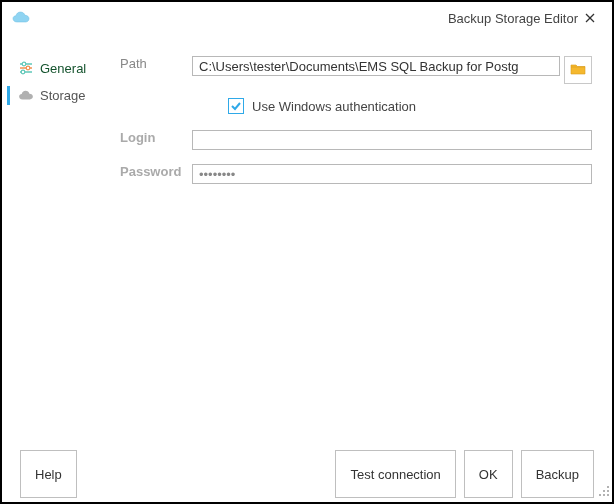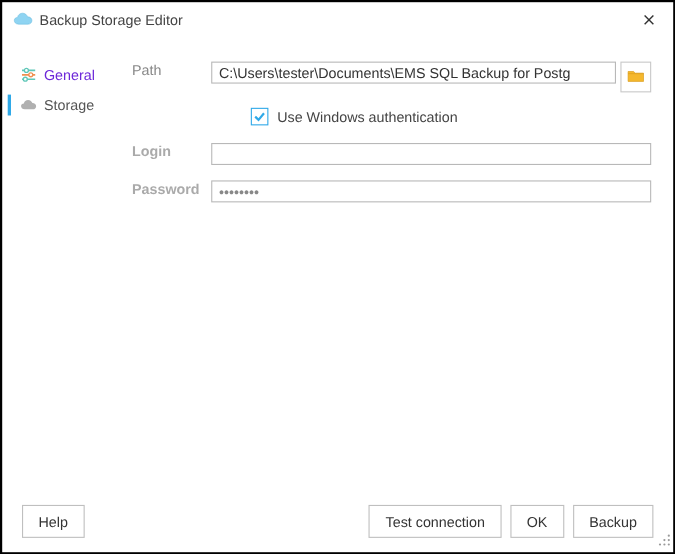--- a/index.html
+++ b/index.html
@@ -26,6 +26,7 @@
       display: flex;
       align-items: center;
       padding: 16px 10px;
+      text-align: right;
     }
     .titlebar .title-icon {
       margin-right: 6px;

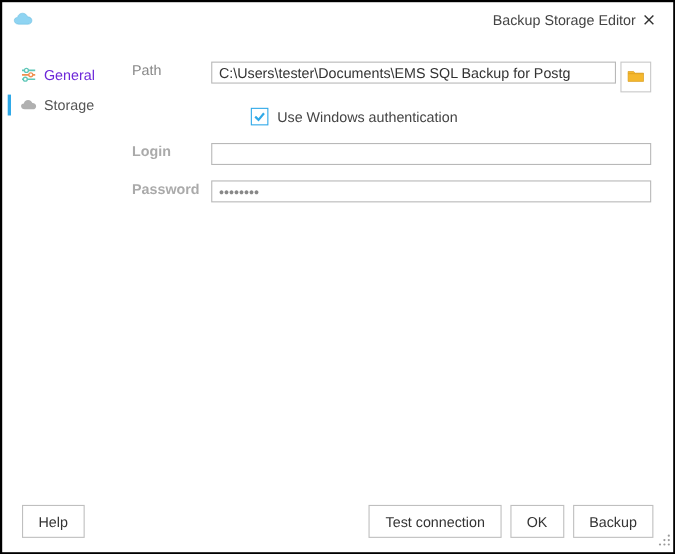--- a/index.html
+++ b/index.html
@@ -62,7 +62,7 @@
       align-items: center;
       padding: 6px 8px 6px 16px;
       cursor: pointer;
-      color: #6d28d9;
+      color: #14532d;
       position: relative;
     }
     .sidebar-item.active {

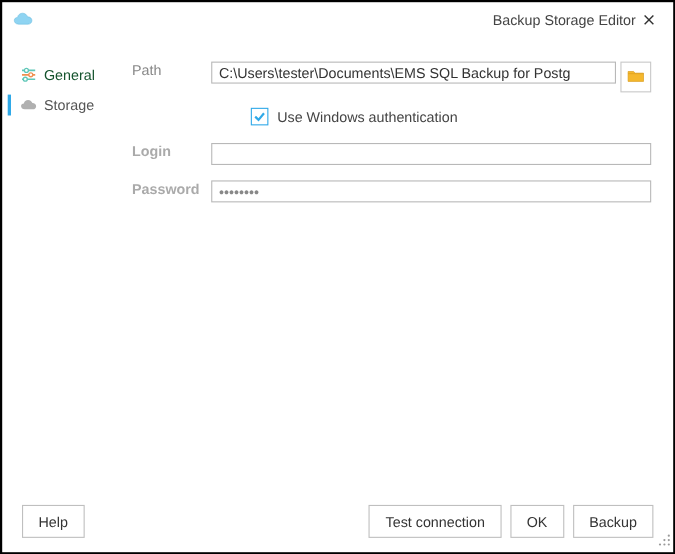--- a/index.html
+++ b/index.html
@@ -158,7 +158,7 @@
       flex: 1;
     }
     .btn {
-      height: 30px;
+      height: 48px;
       padding: 0 14px;
       border: 1px solid #bfbfbf;
       background: #fff;

